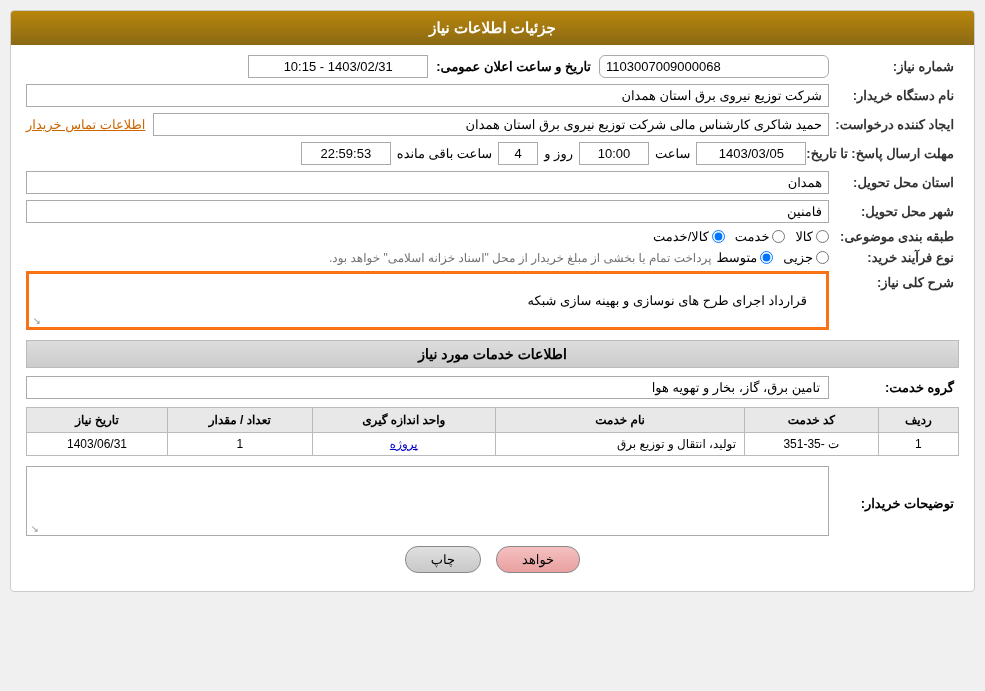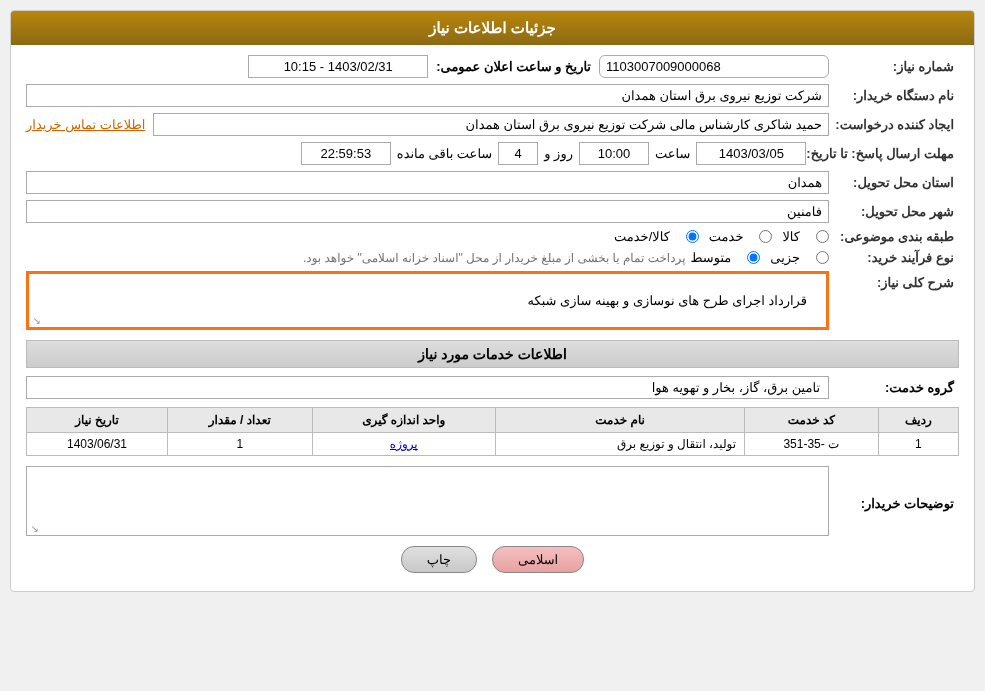--- a/index.html
+++ b/index.html
@@ -72,7 +72,7 @@
     .radio-item {
       display: flex;
       align-items: center;
-      gap: 16px;
+      gap: 3px;
     }
     .section-header {
       background: linear-gradient(to bottom, #ddd, #ccc);

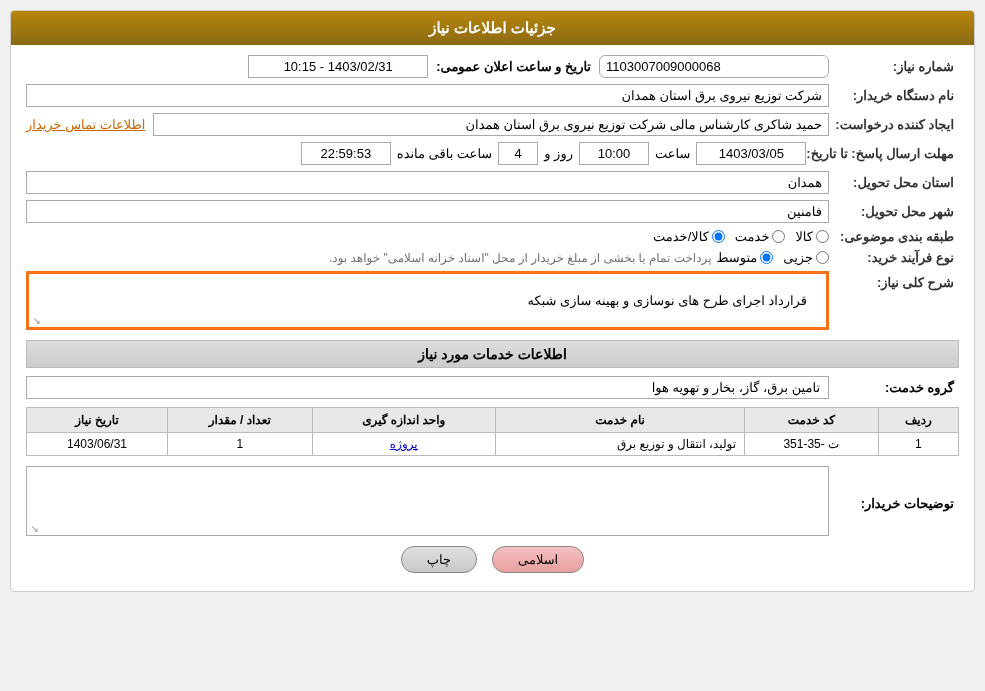--- a/index.html
+++ b/index.html
@@ -321,7 +321,7 @@
       </div>
 
       <div class="buttons-row">
-        <button class="btn btn-back">اسلامی</button>
+        <button class="btn btn-back">خواهد</button>
         <button class="btn btn-print">چاپ</button>
       </div>
 

